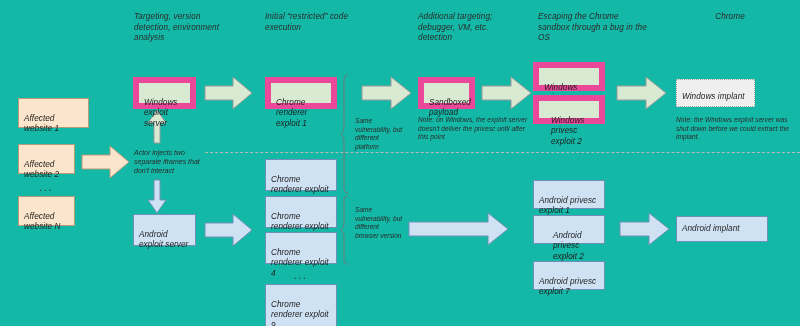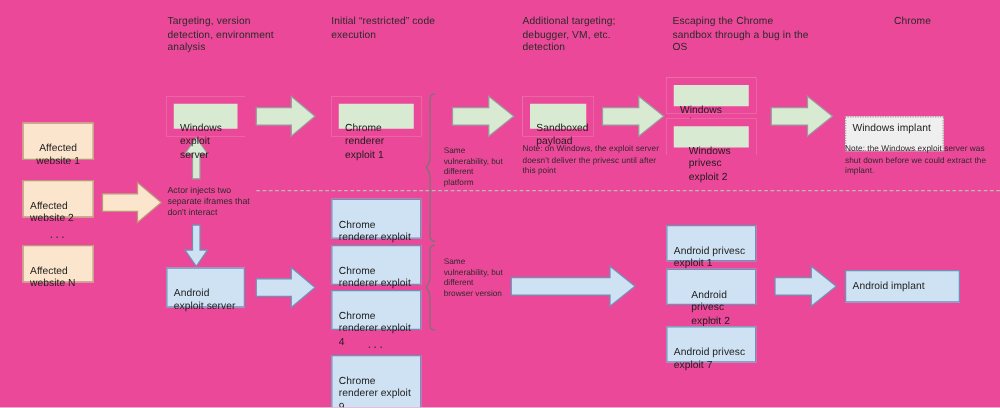--- a/index.html
+++ b/index.html
@@ -18,7 +18,8 @@
     width: 800px;
     height: 326px;
     overflow: hidden;
-    background: #ec4899;
+    background: #14b8a6;
+    font-style: italic;
   }
   .abs { position: absolute; box-sizing: border-box; }
 

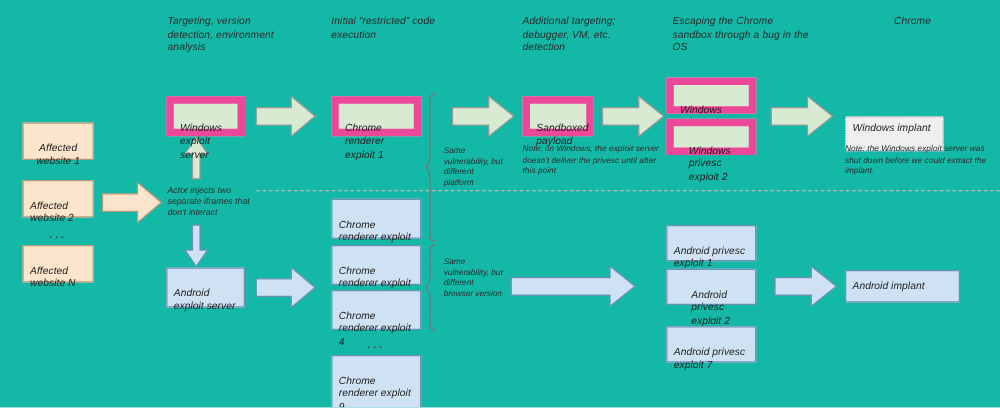--- a/index.html
+++ b/index.html
@@ -57,8 +57,7 @@
     background: #efefef;
     border: 1px dotted #a0a0a0;
     display: flex;
-    align-items: flex-start;
-    margin-top: 14px;
+    align-items: flex-end;
   }
 
   

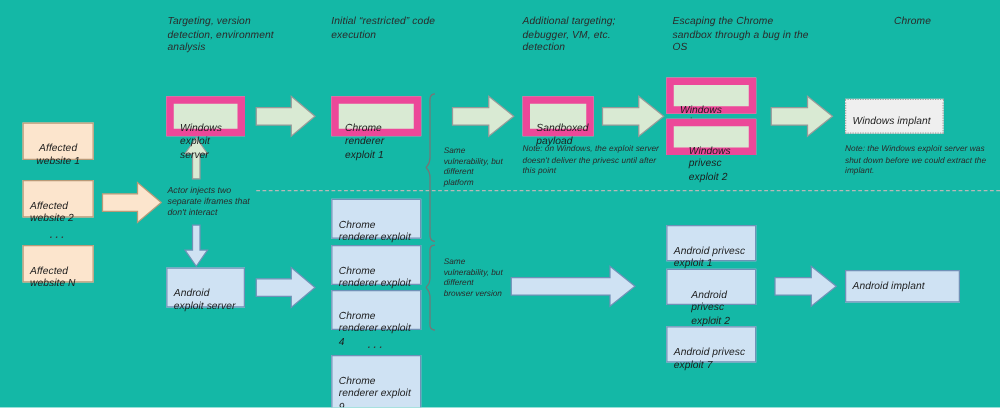--- a/index.html
+++ b/index.html
@@ -115,7 +115,7 @@
 
   <div class="abs divider" style="left:205px; top:152px; width:595px;"></div>
 
-  <div class="abs node peach" style="left:18px; top:98px; width:57px; height:30px;text-align:center;">
+  <div class="abs node peach" style="left:18px; top:98px; width:71px; height:30px;">
     <span>Affected website 1</span>
   </div>
 

